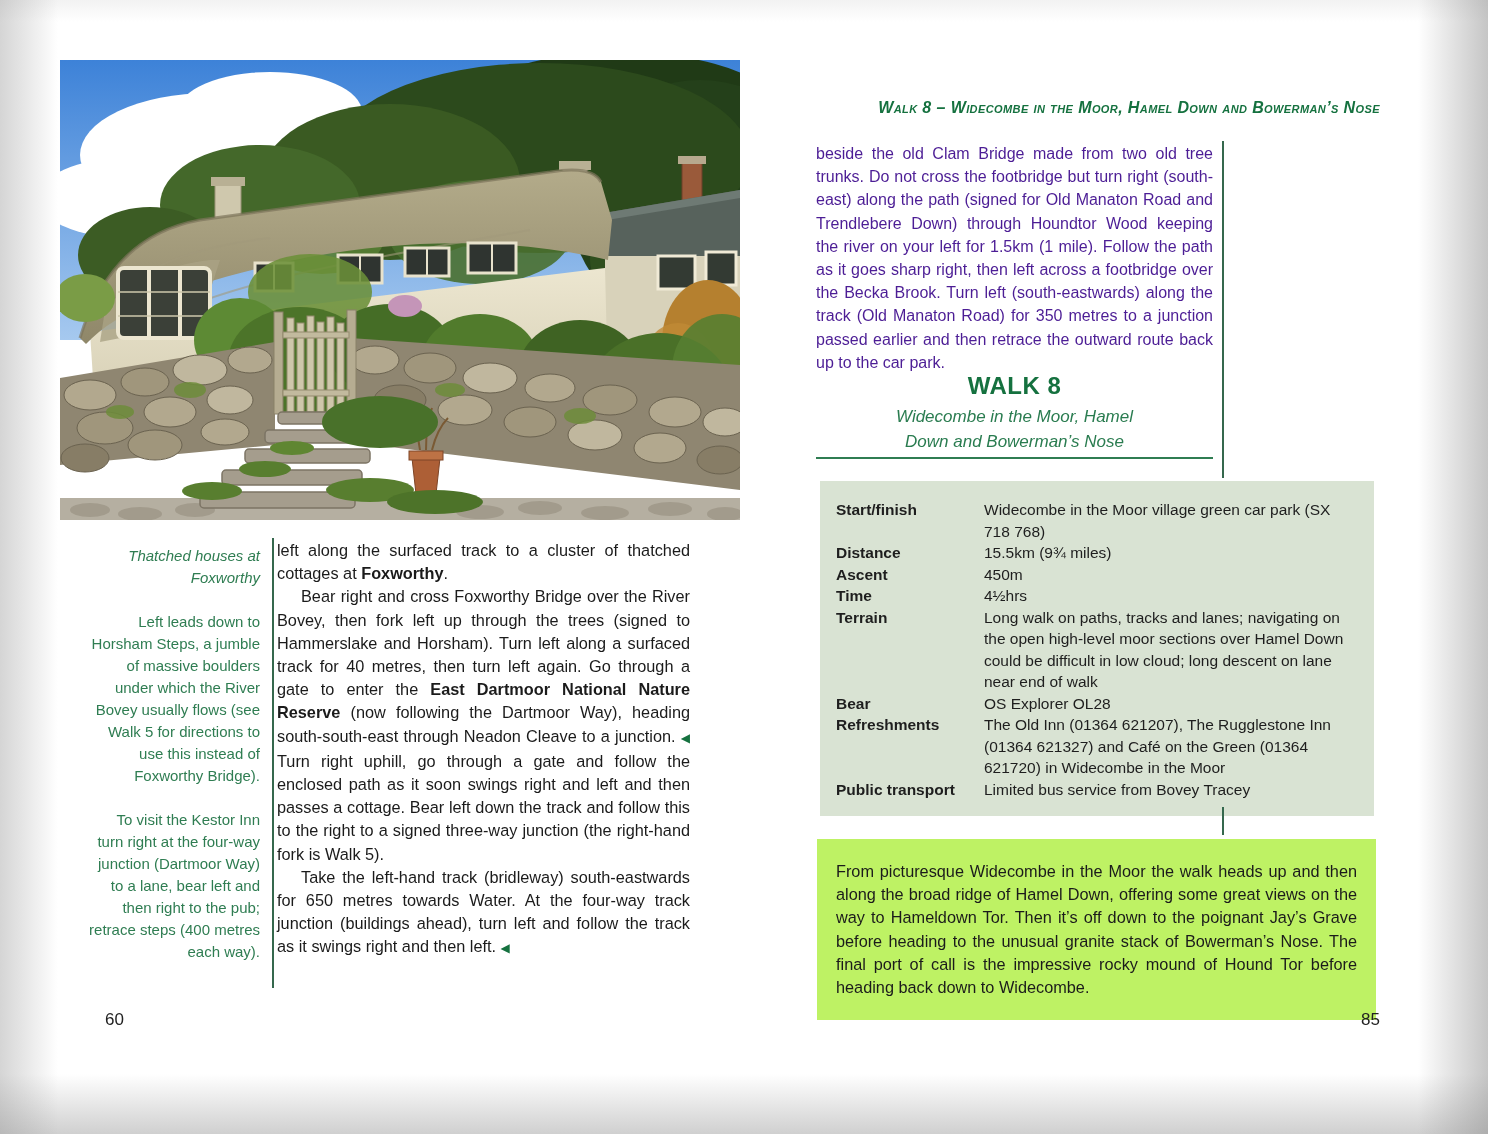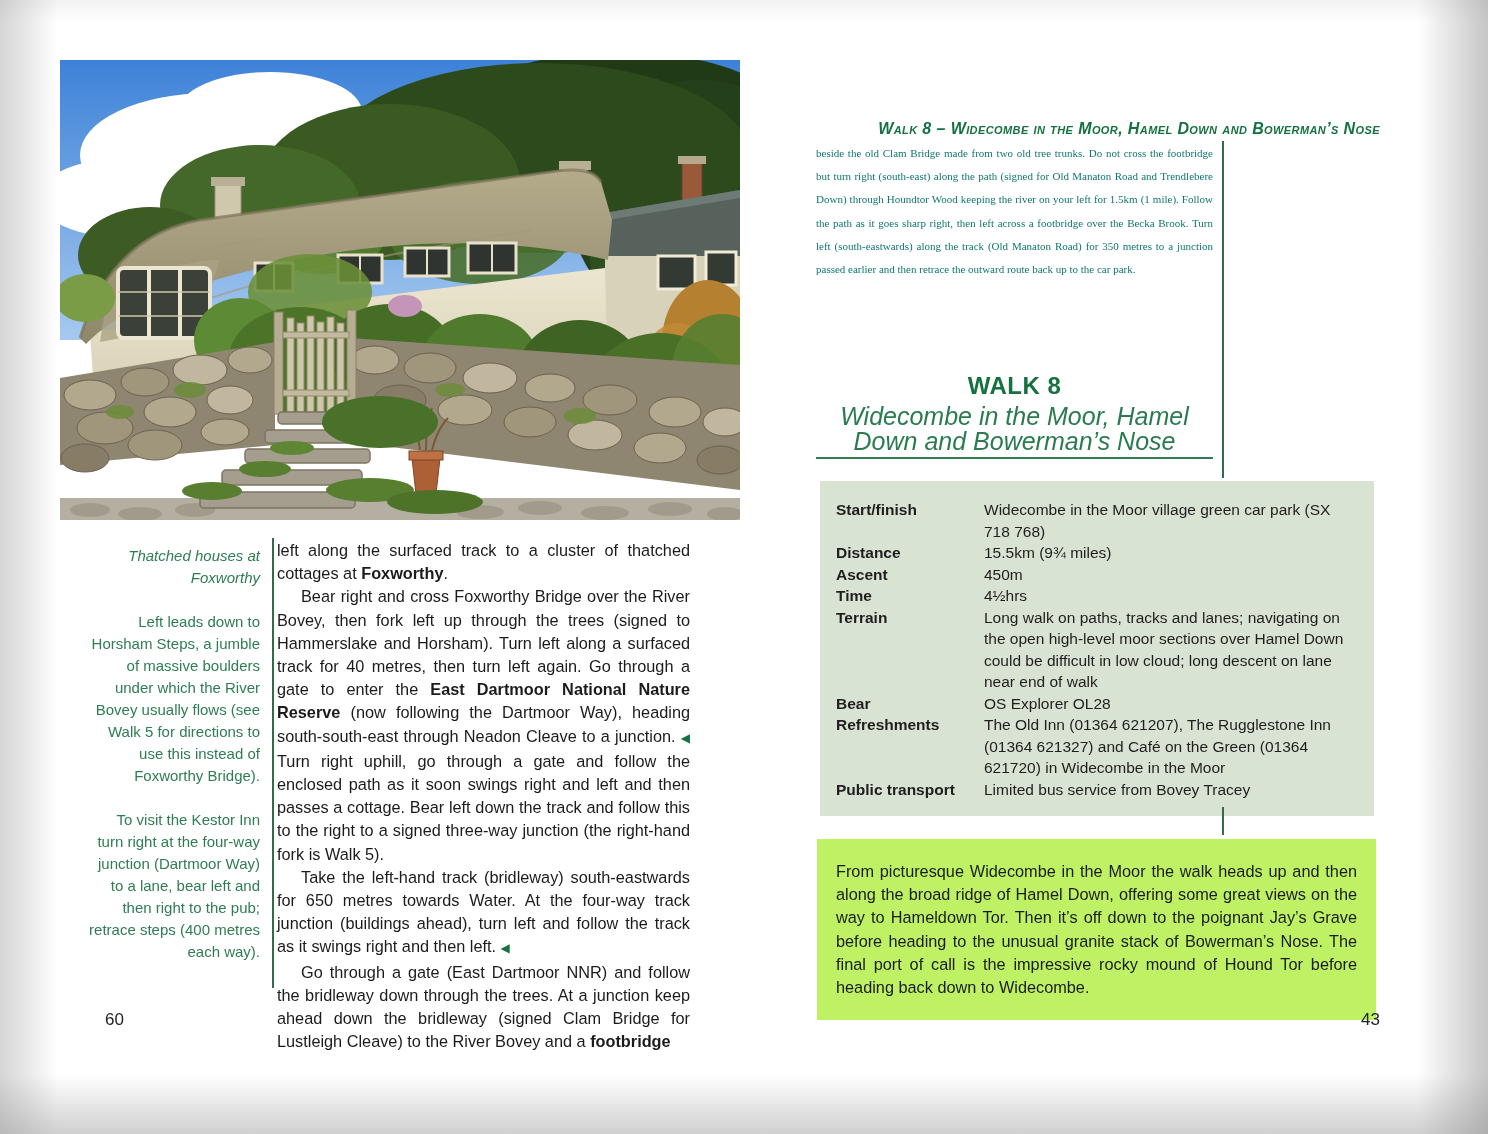--- a/index.html
+++ b/index.html
@@ -33,7 +33,7 @@
   
   #rp-header{left:810px;top:99px;width:570px;text-align:right;
     font-style:italic;font-variant:small-caps;letter-spacing:.4px;
-    color:#15713f;font-size:16px;font-weight:bold;margin-top:21px;}
+    color:#15713f;font-size:16px;font-weight:bold;}
   #rp-body{left:816px;top:142px;width:397px;font-size:11px;line-height:23.2px;
     text-align:justify;color:#0f766e;font-family:Liberation Serif, serif;}
   #rule-long{left:1222px;top:141px;width:2px;height:337px;background:#35684d;}

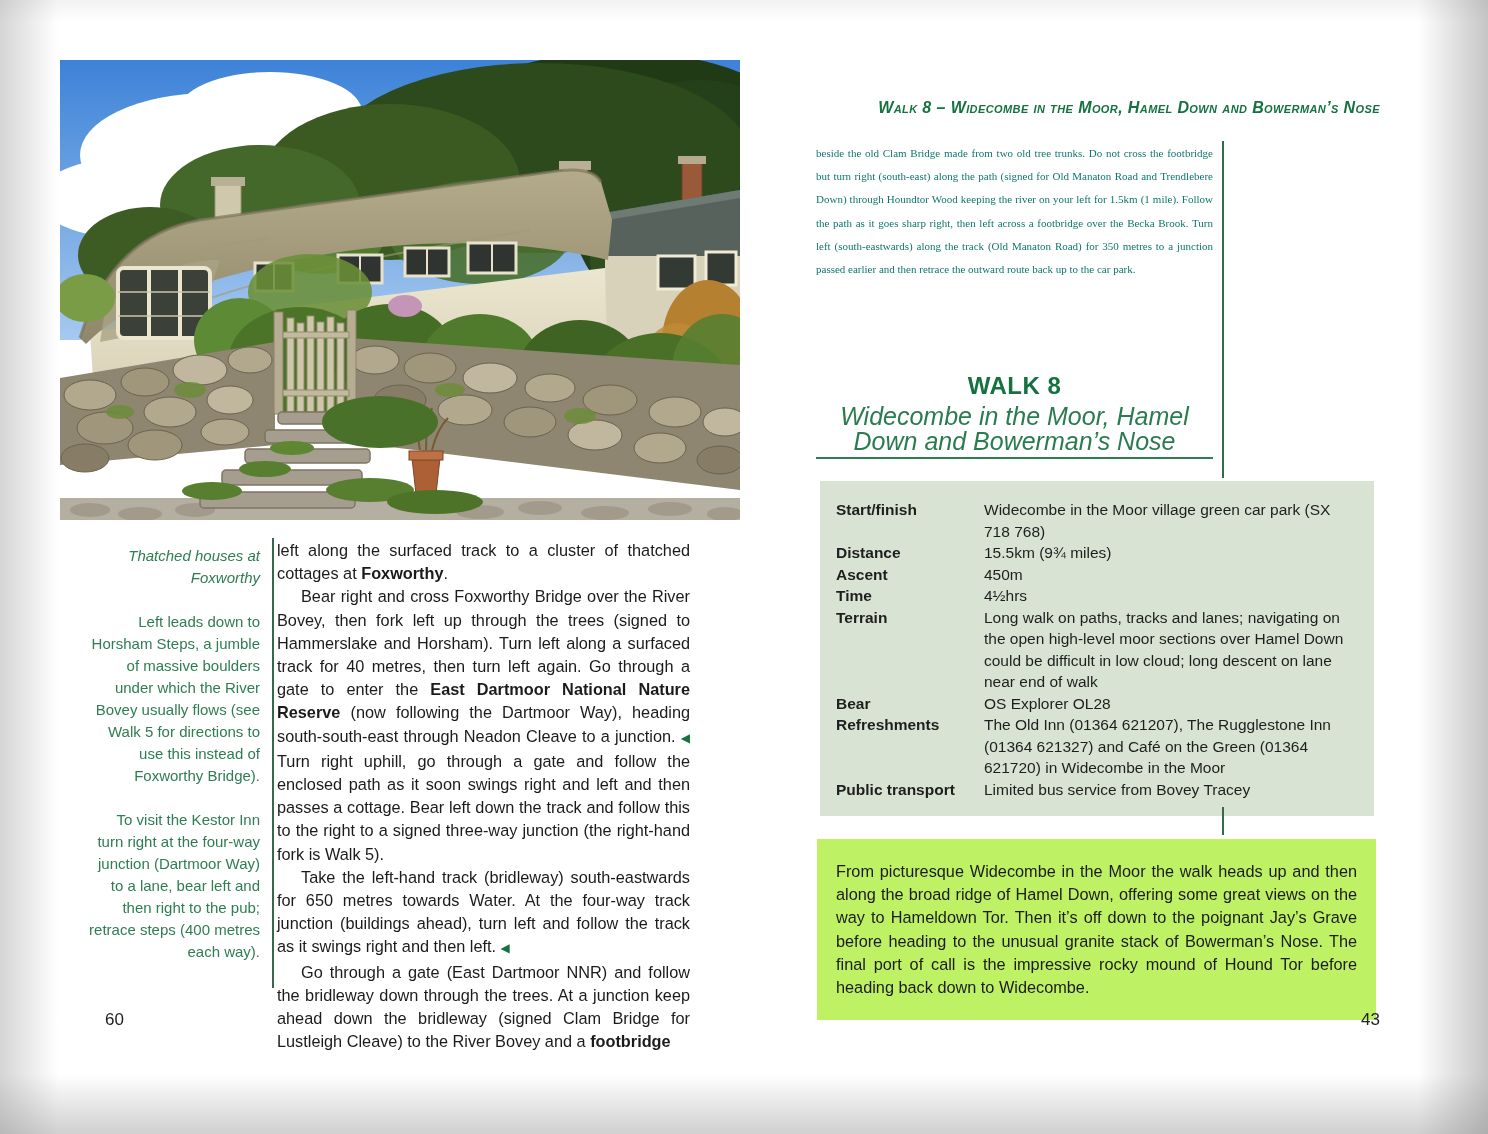--- a/index.html
+++ b/index.html
@@ -34,8 +34,8 @@
   #rp-header{left:810px;top:99px;width:570px;text-align:right;
     font-style:italic;font-variant:small-caps;letter-spacing:.4px;
     color:#15713f;font-size:16px;font-weight:bold;}
-  #rp-body{left:816px;top:142px;width:397px;font-size:11px;line-height:23.2px;
-    text-align:justify;color:#0f766e;font-family:Liberation Serif, serif;}
+  #rp-body{left:816px;top:142px;width:397px;font-size:16px;line-height:23.2px;
+    text-align:justify;color:#4c1d95;}
   #rule-long{left:1222px;top:141px;width:2px;height:337px;background:#35684d;}
   #rule-short{left:1222px;top:807px;width:2px;height:28px;background:#35684d;}
   #walk-title{left:816px;top:372px;width:397px;text-align:center;

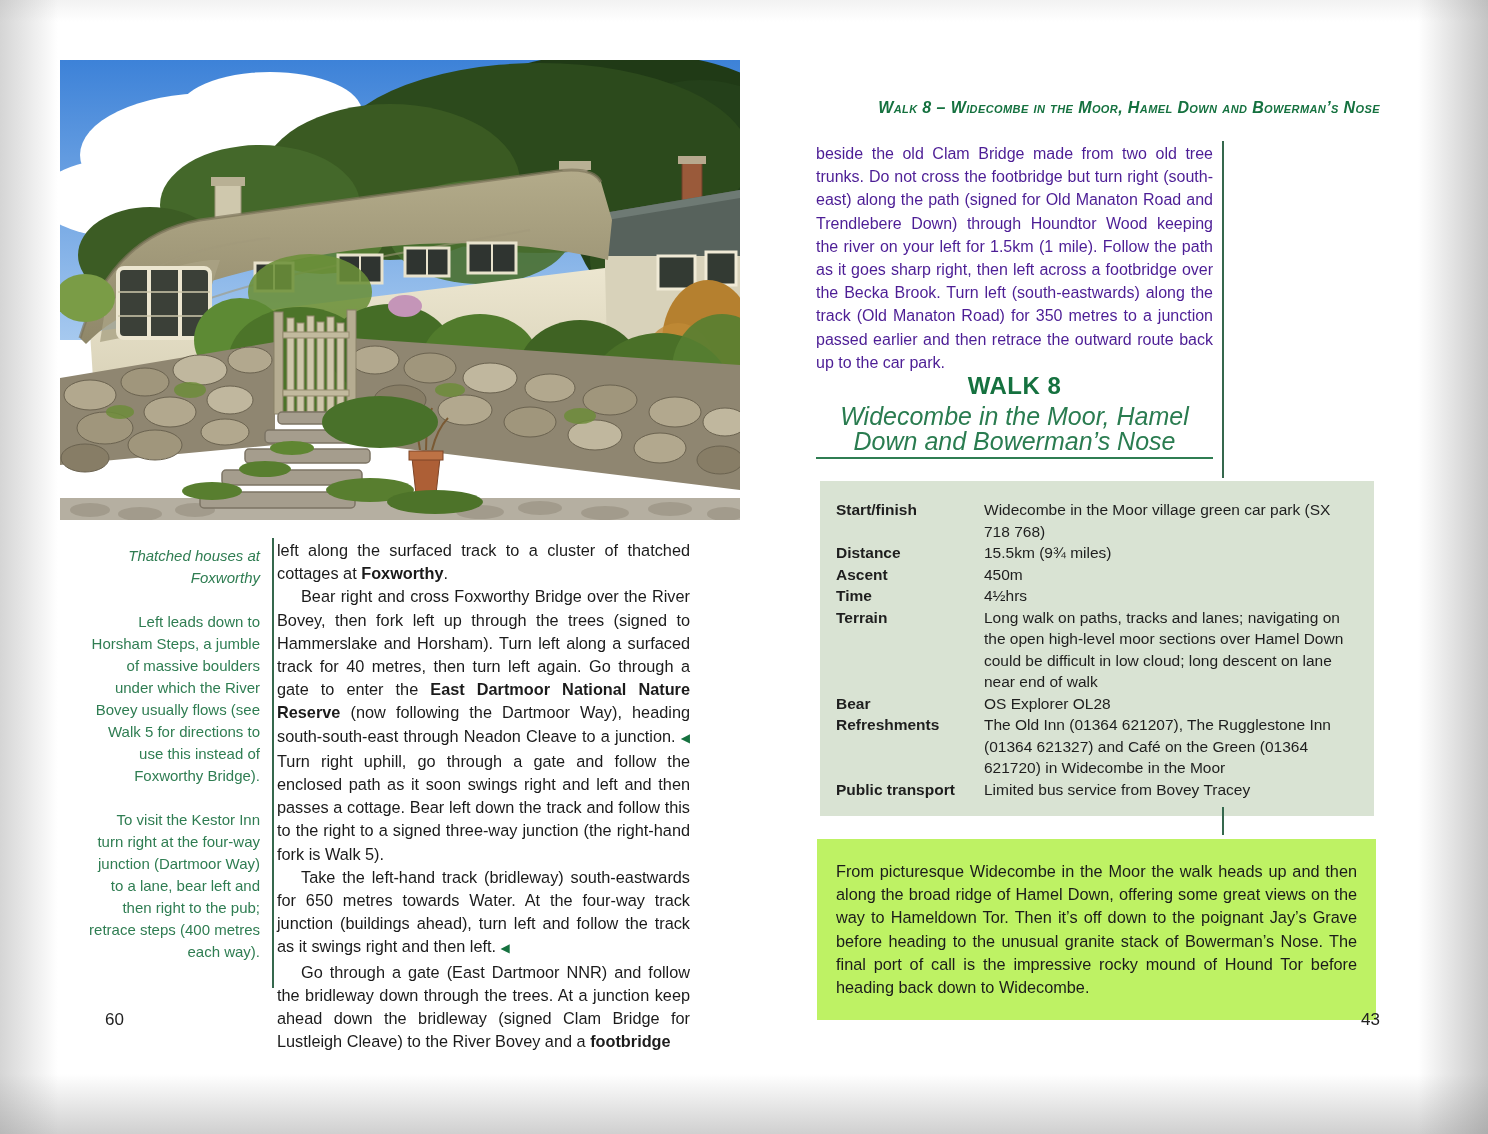--- a/index.html
+++ b/index.html
@@ -41,7 +41,7 @@
   #walk-title{left:816px;top:372px;width:397px;text-align:center;
     font-size:24px;font-weight:bold;color:#15713f;letter-spacing:.5px;}
   #walk-sub{left:816px;top:404px;width:397px;text-align:center;
-    font-style:italic;font-size:25px;line-height:25px;color:#2a7c50;}
+    font-style:italic;font-size:17px;line-height:25px;color:#2a7c50;}
   #sub-rule{left:816px;top:457px;width:397px;height:2px;background:#2f7d52;}
   #info-box{left:820px;top:481px;width:554px;background:#d9e3d3;
     padding:18px 16px 16px 16px;box-sizing:border-box;color:#1e1e1e;

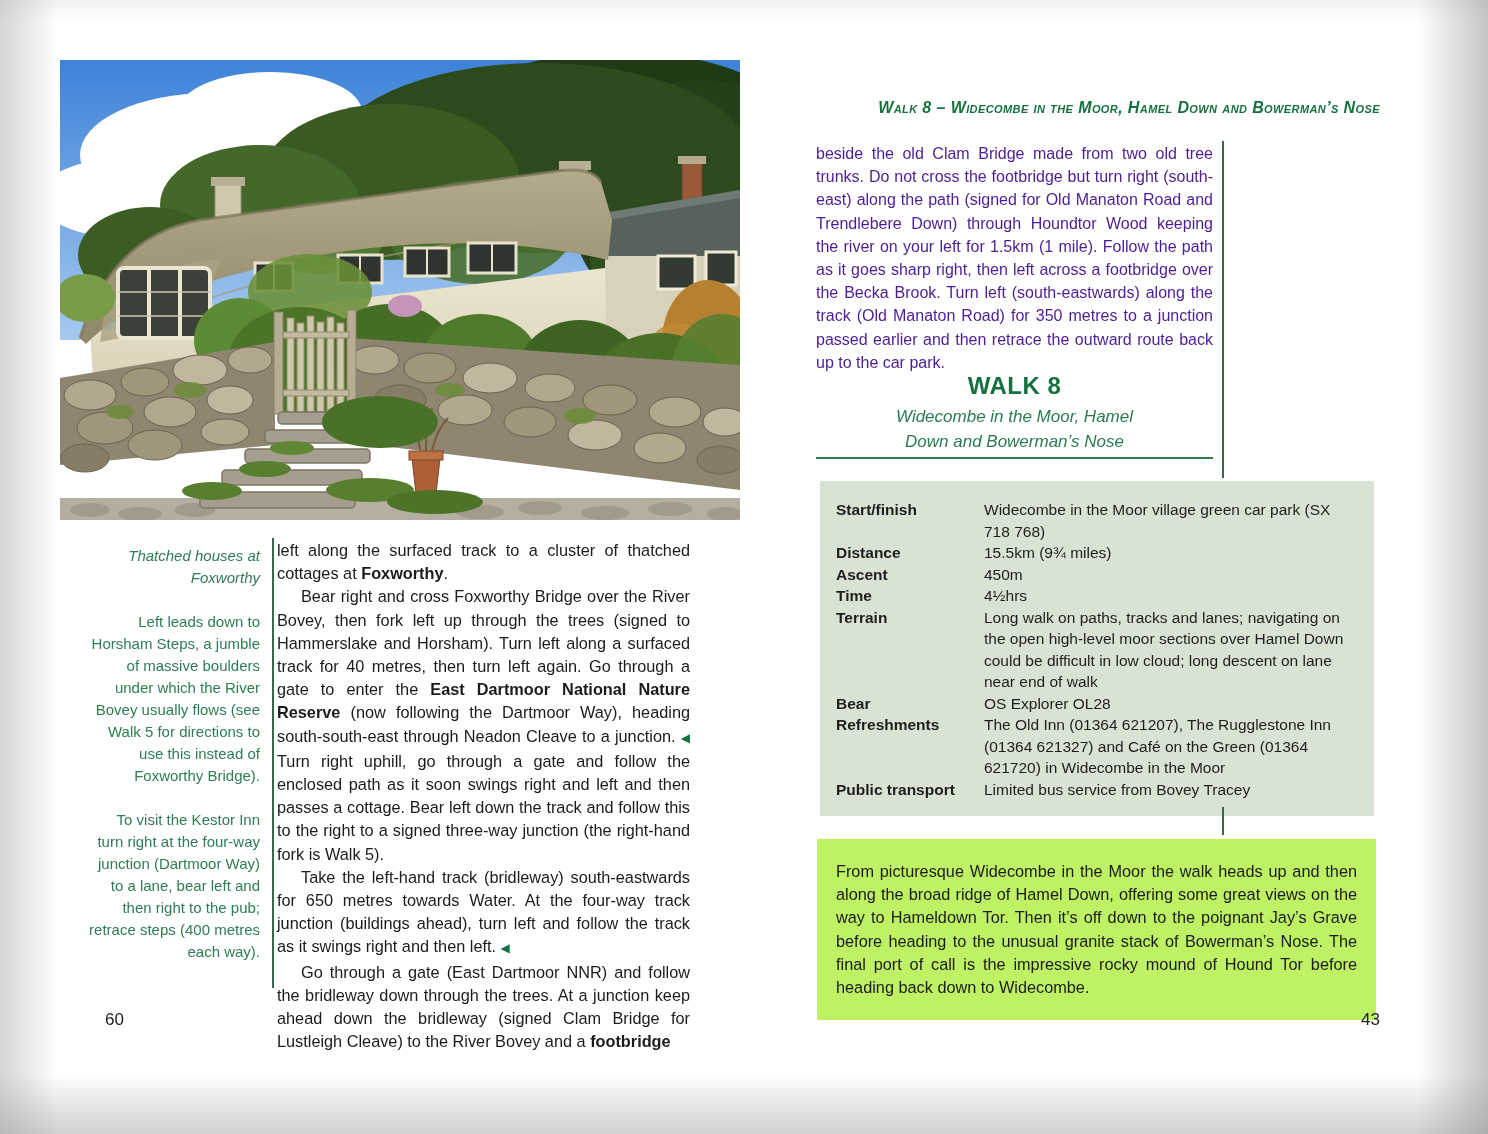--- a/index.html
+++ b/index.html
@@ -232,7 +232,6 @@
   <p><span>left along the surfaced track to a cluster of thatched cottages at </span><span class="b">Foxworthy</span><span>.</span></p>
   <p class="ind"><span>Bear right and cross Foxworthy Bridge over the River Bovey, then fork left up through the trees (signed to Hammerslake and Horsham). Turn left along a surfaced track for 40 metres, then turn left again. Go through a gate to enter the </span><span class="b">East Dartmoor National Nature Reserve</span><span> (now following the Dartmoor Way), heading south-south-east through Neadon Cleave to a junction. </span><span class="marker">◀</span><span> Turn right uphill, go through a gate and follow the enclosed path as it soon swings right and left and then passes a cottage. Bear left down the track and follow this to the right to a signed three-way junction (the right-hand fork is Walk 5).</span></p>
   <p class="ind"><span>Take the left-hand track (bridleway) south-eastwards for 650 metres towards Water. At the four-way track junction (buildings ahead), turn left and follow the track as it swings right and then left. </span><span class="marker">◀</span></p>
-  <p class="ind"><span>Go through a gate (East Dartmoor NNR) and follow the bridleway down through the trees. At a junction keep ahead down the bridleway (signed Clam Bridge for Lustleigh Cleave) to the River Bovey and a </span><span class="b">footbridge</span></p>
 </div>
 
 <div id="pagenum-60" class="abs pagenum">60</div>

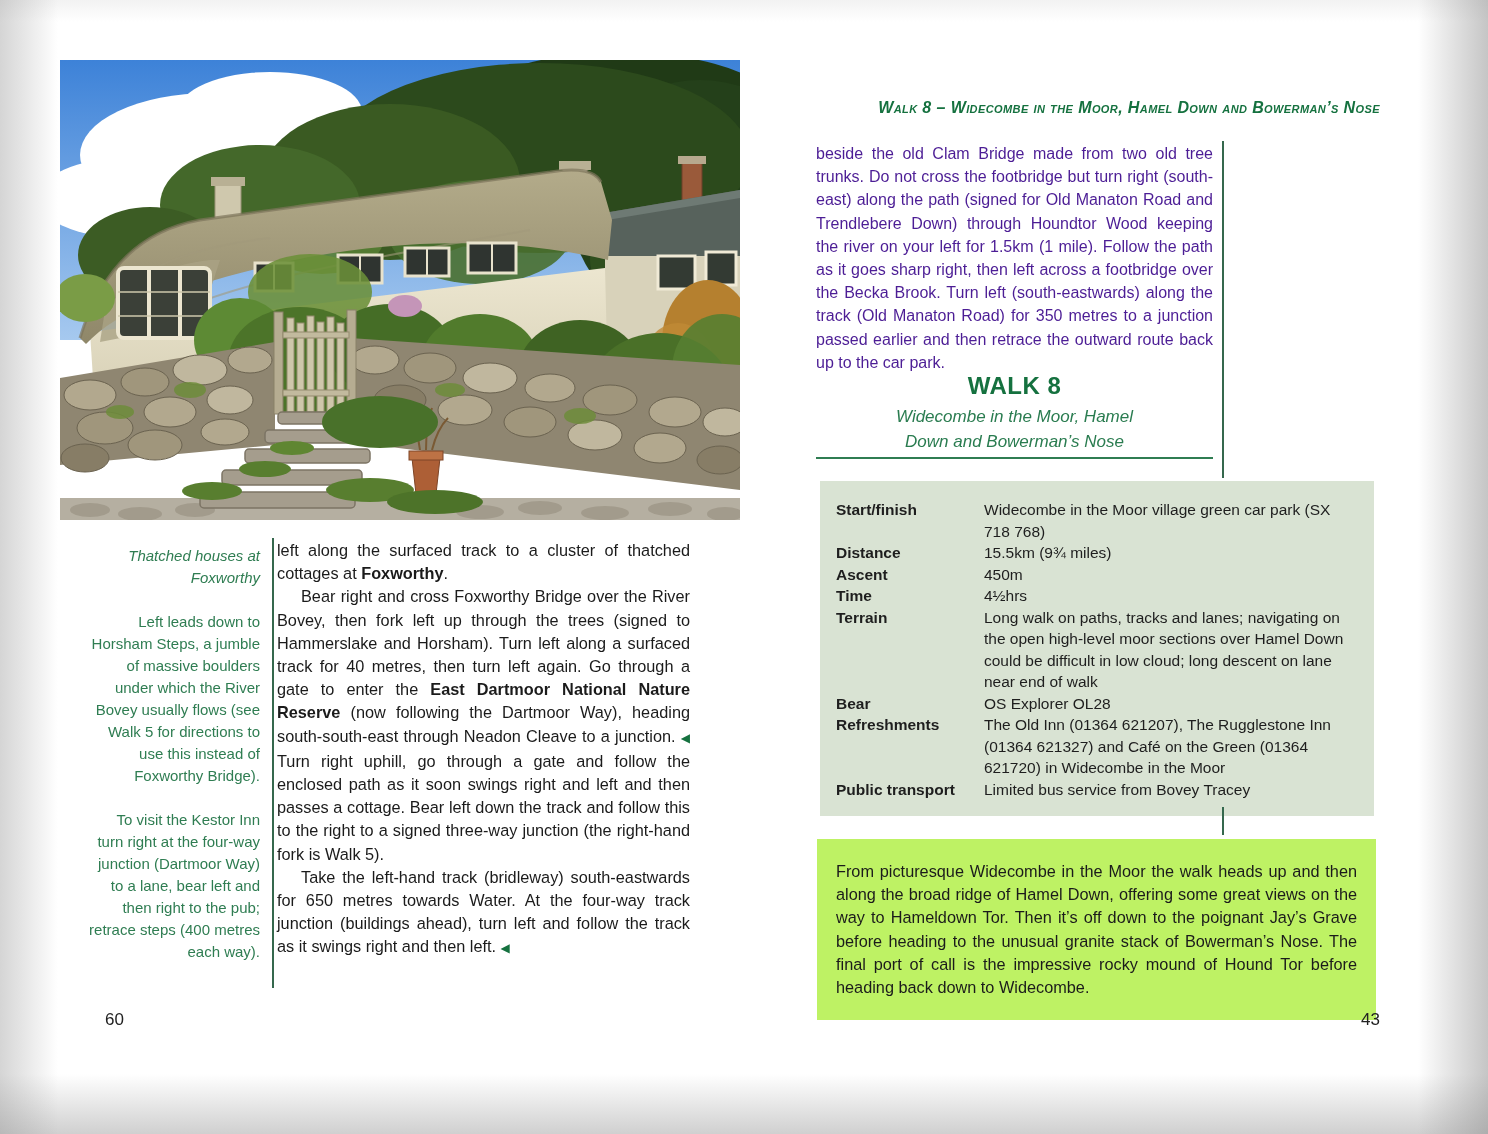--- a/index.html
+++ b/index.html
@@ -288,6 +288,6 @@
 
 <div id="summary-box" class="abs">From picturesque Widecombe in the Moor the walk heads up and then along the broad ridge of Hamel Down, offering some great views on the way to Hameldown Tor. Then it’s off down to the poignant Jay’s Grave before heading to the unusual granite stack of Bowerman’s Nose. The final port of call is the impressive rocky mound of Hound Tor before heading back down to Widecombe.</div>
 
-<div id="pagenum-61" class="abs pagenum">43</div>
+<div id="pagenum-61" class="abs pagenum">85</div>
 
 </body></html>

